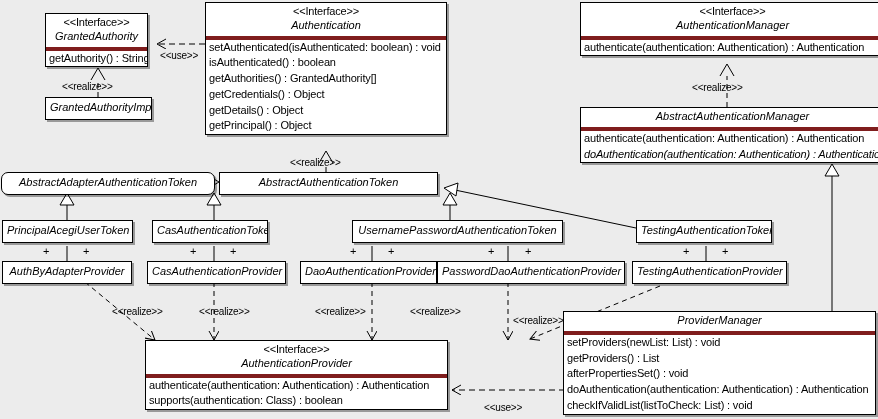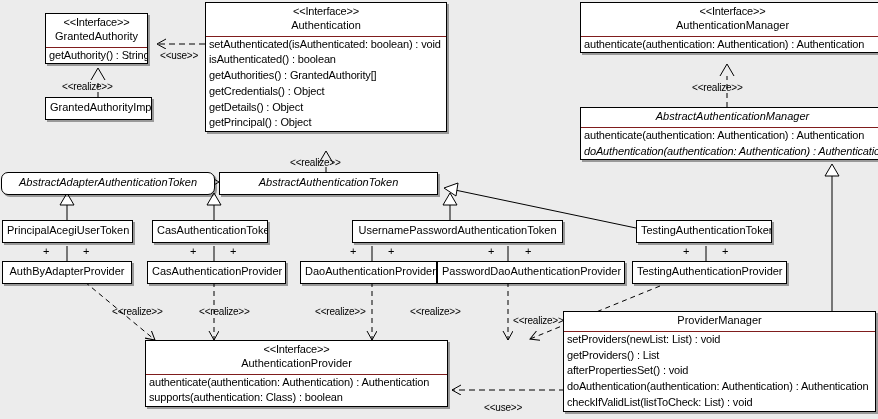--- a/index.html
+++ b/index.html
@@ -40,7 +40,7 @@
     white-space: nowrap;
   }
   .uml .head.withbody {
-    border-bottom: 1px solid #7f1d1d;
+    border-bottom: 4px solid #7f1d1d;
   }
   .uml .stereo {
     display: block;

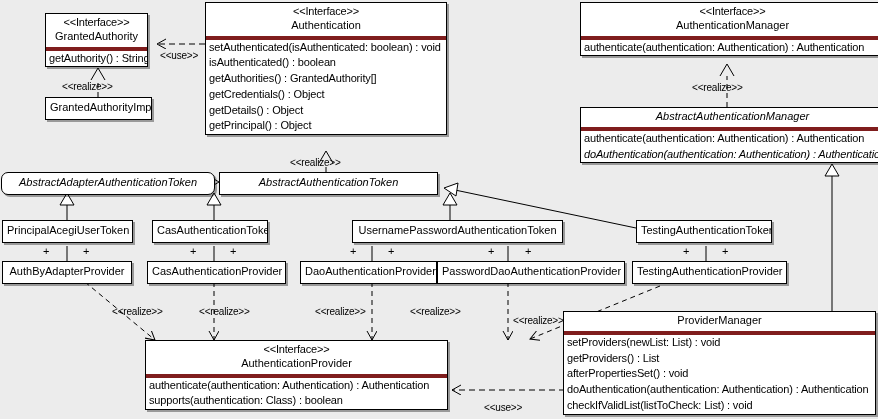--- a/index.html
+++ b/index.html
@@ -53,6 +53,7 @@
     text-align: center;
     font-size: 11px;
     white-space: nowrap;
+    font-style: italic;
   }
   .uml.abstract .cname { font-style: italic; }
   .uml .body {

